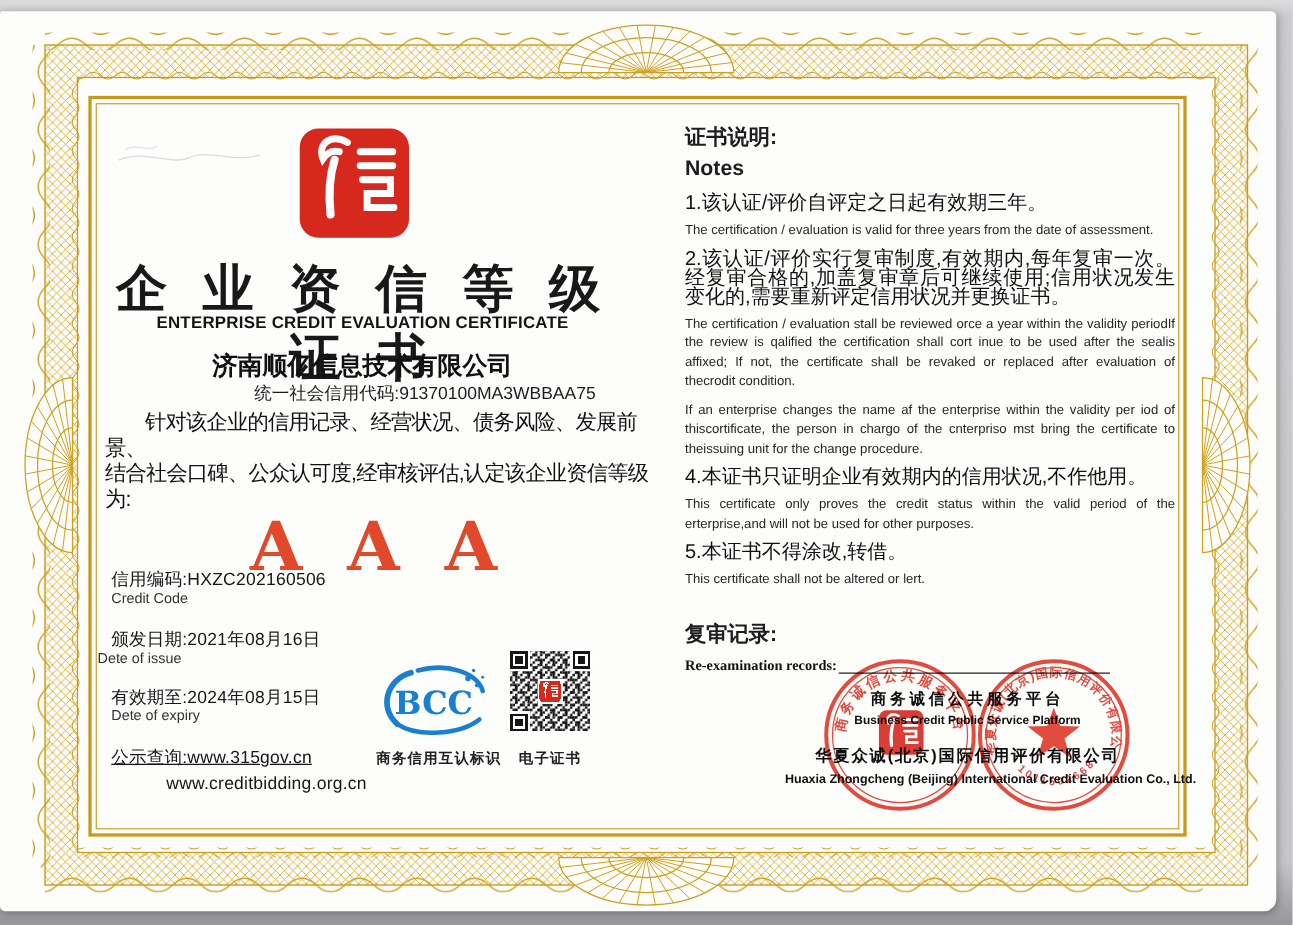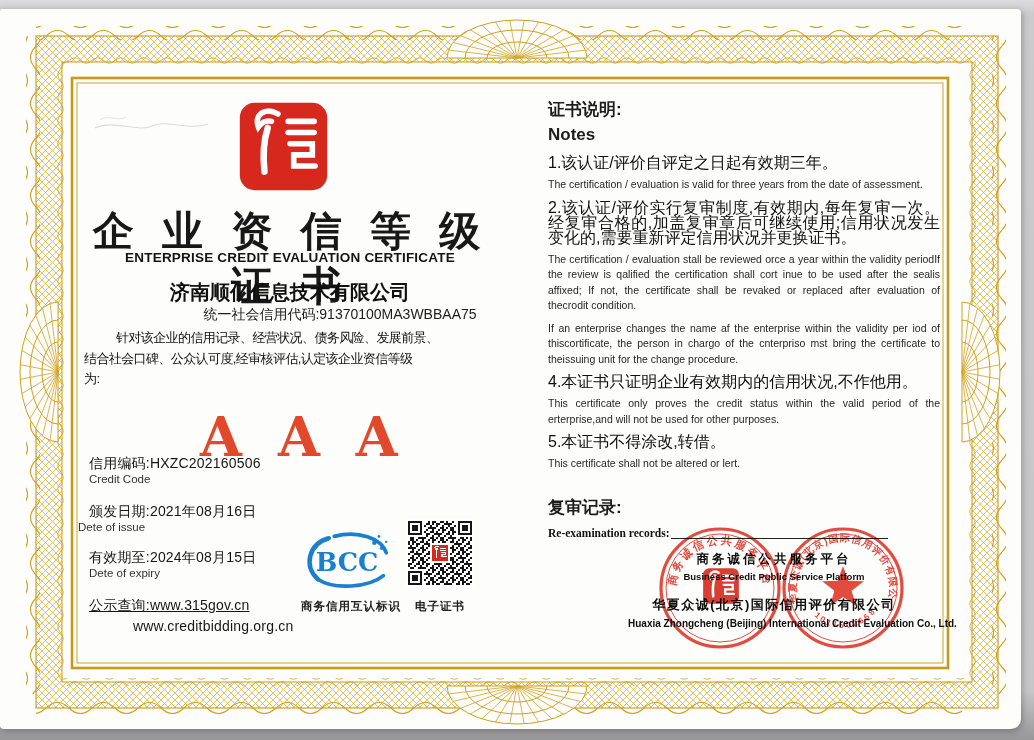--- a/index.html
+++ b/index.html
@@ -18,7 +18,7 @@
             letter-spacing:.2px;color:#141414;}
   .company{left:60px;top:279px;width:460px;text-align:center;font-size:20px;font-weight:700;color:#101010;}
   .uscc{left:62px;top:306px;width:460px;text-align:center;font-size:14px;color:#1c1c1c;margin-left:48px;}
-  .statement{left:84px;top:328px;width:444px;font-size:13px;line-height:20.5px;
+  .statement{left:84px;top:328px;width:444px;font-size:17px;line-height:20.5px;
              letter-spacing:-.6px;color:#111;}
   .statement .ind{text-indent:32px;}
   .rating{left:200px;top:411px;font-size:54px;font-weight:700;letter-spacing:36px;

